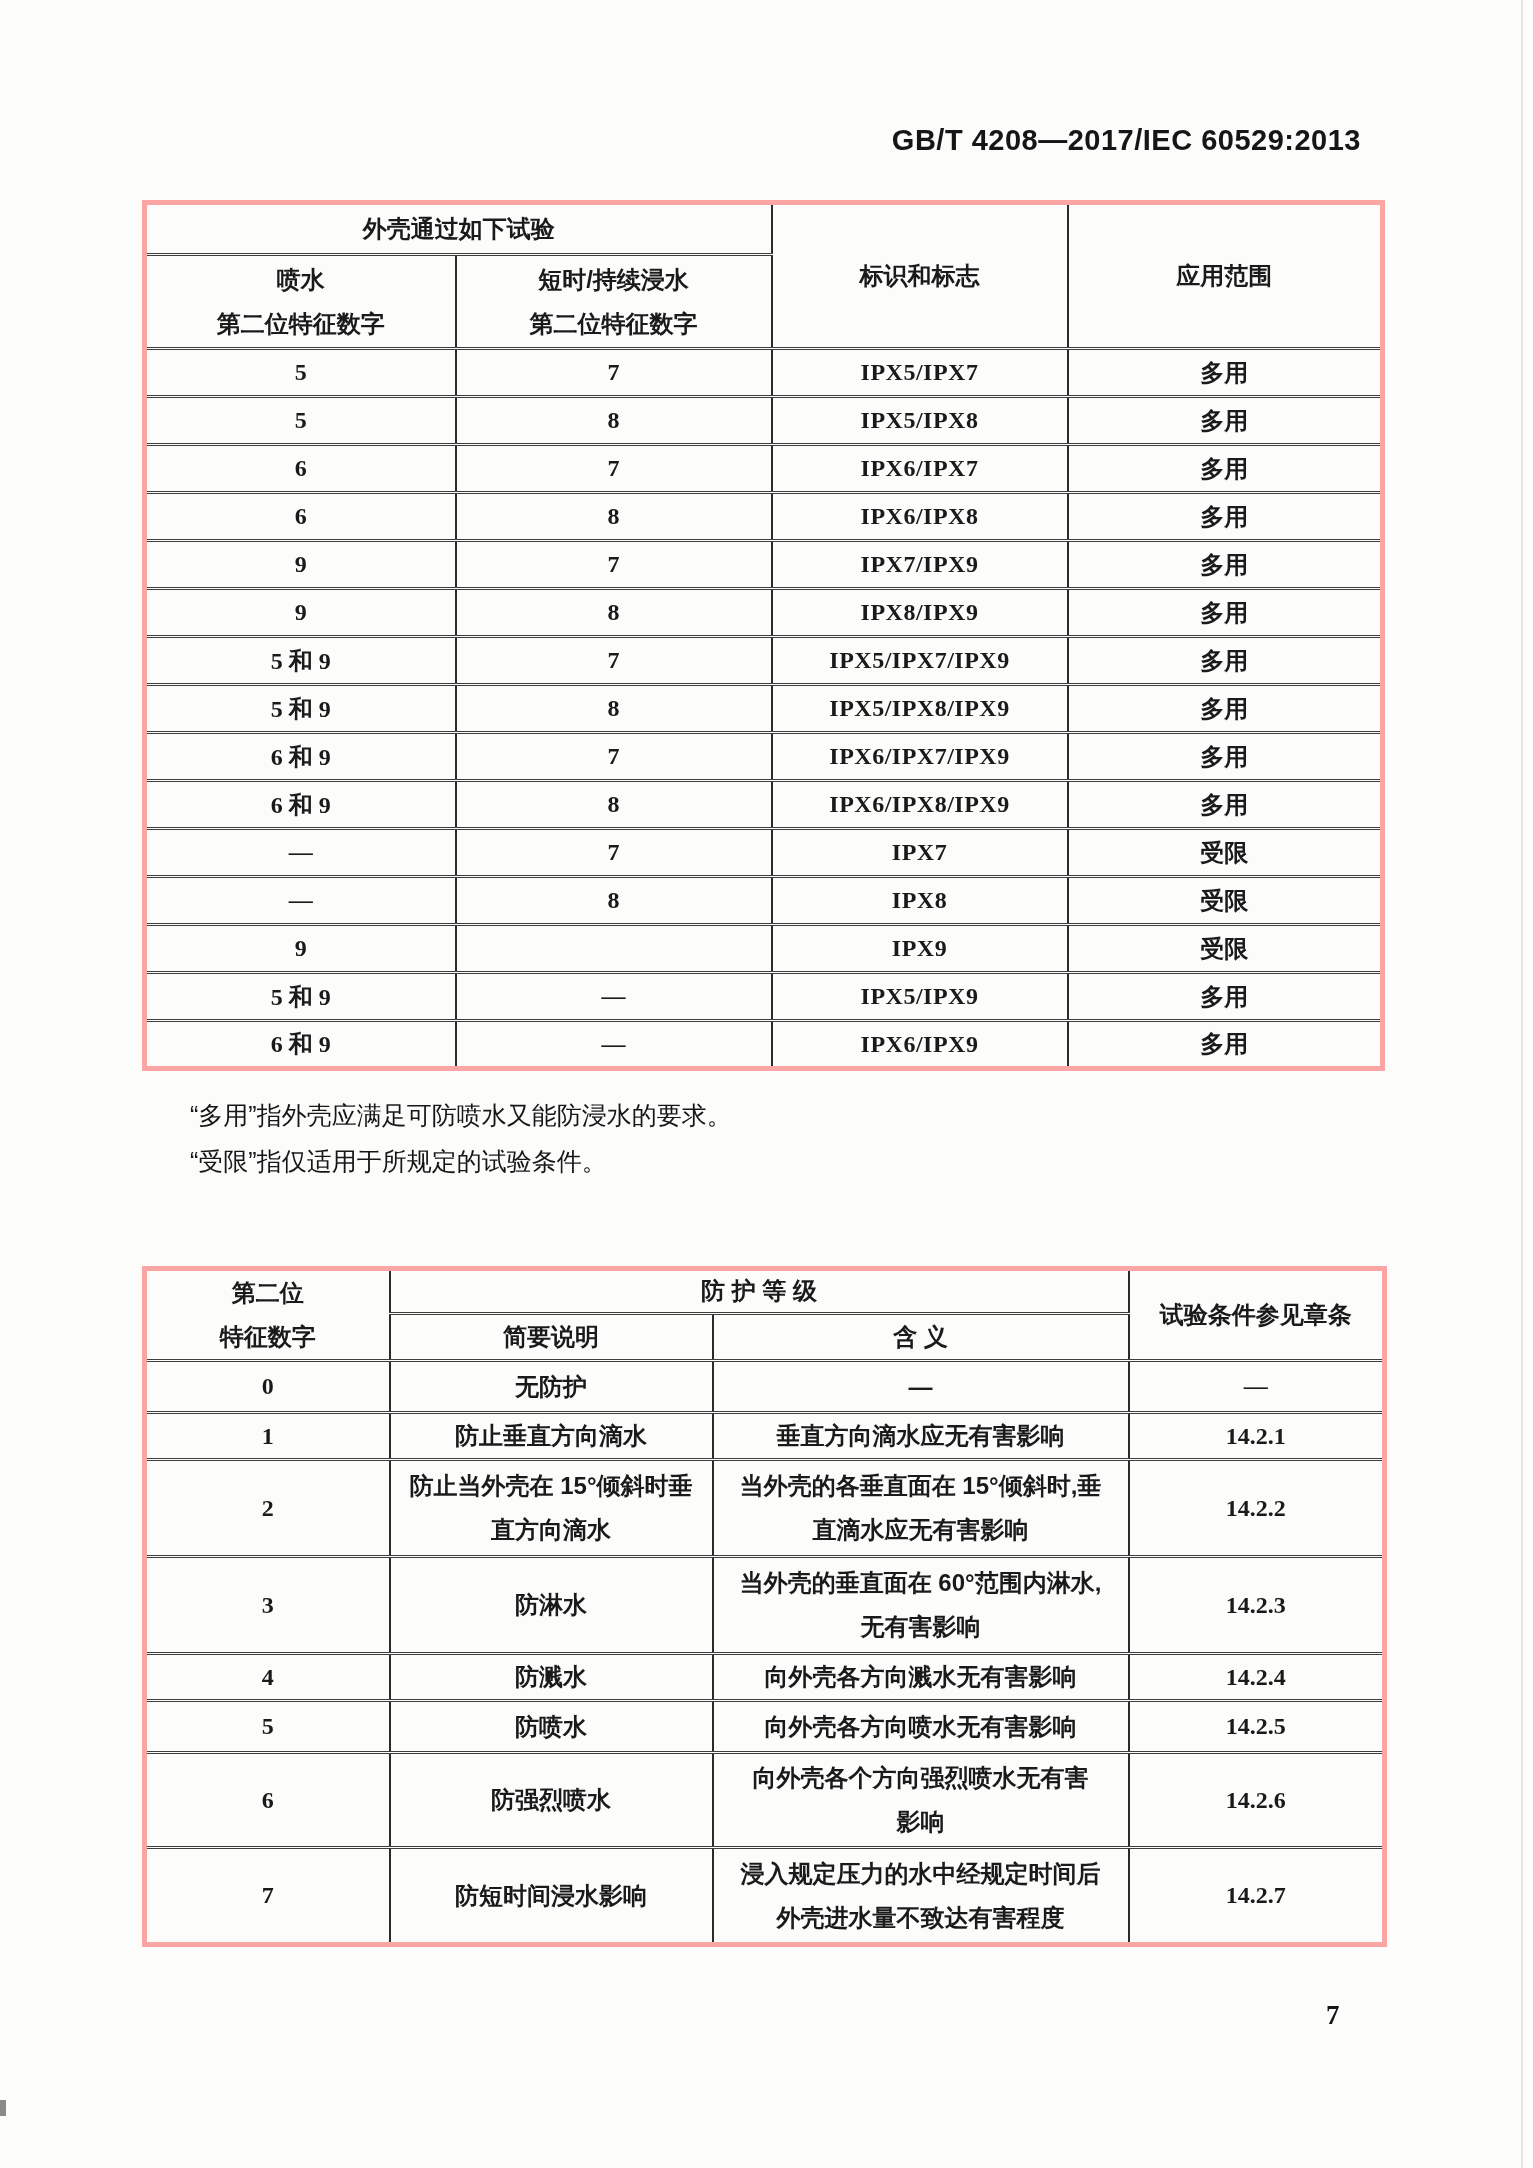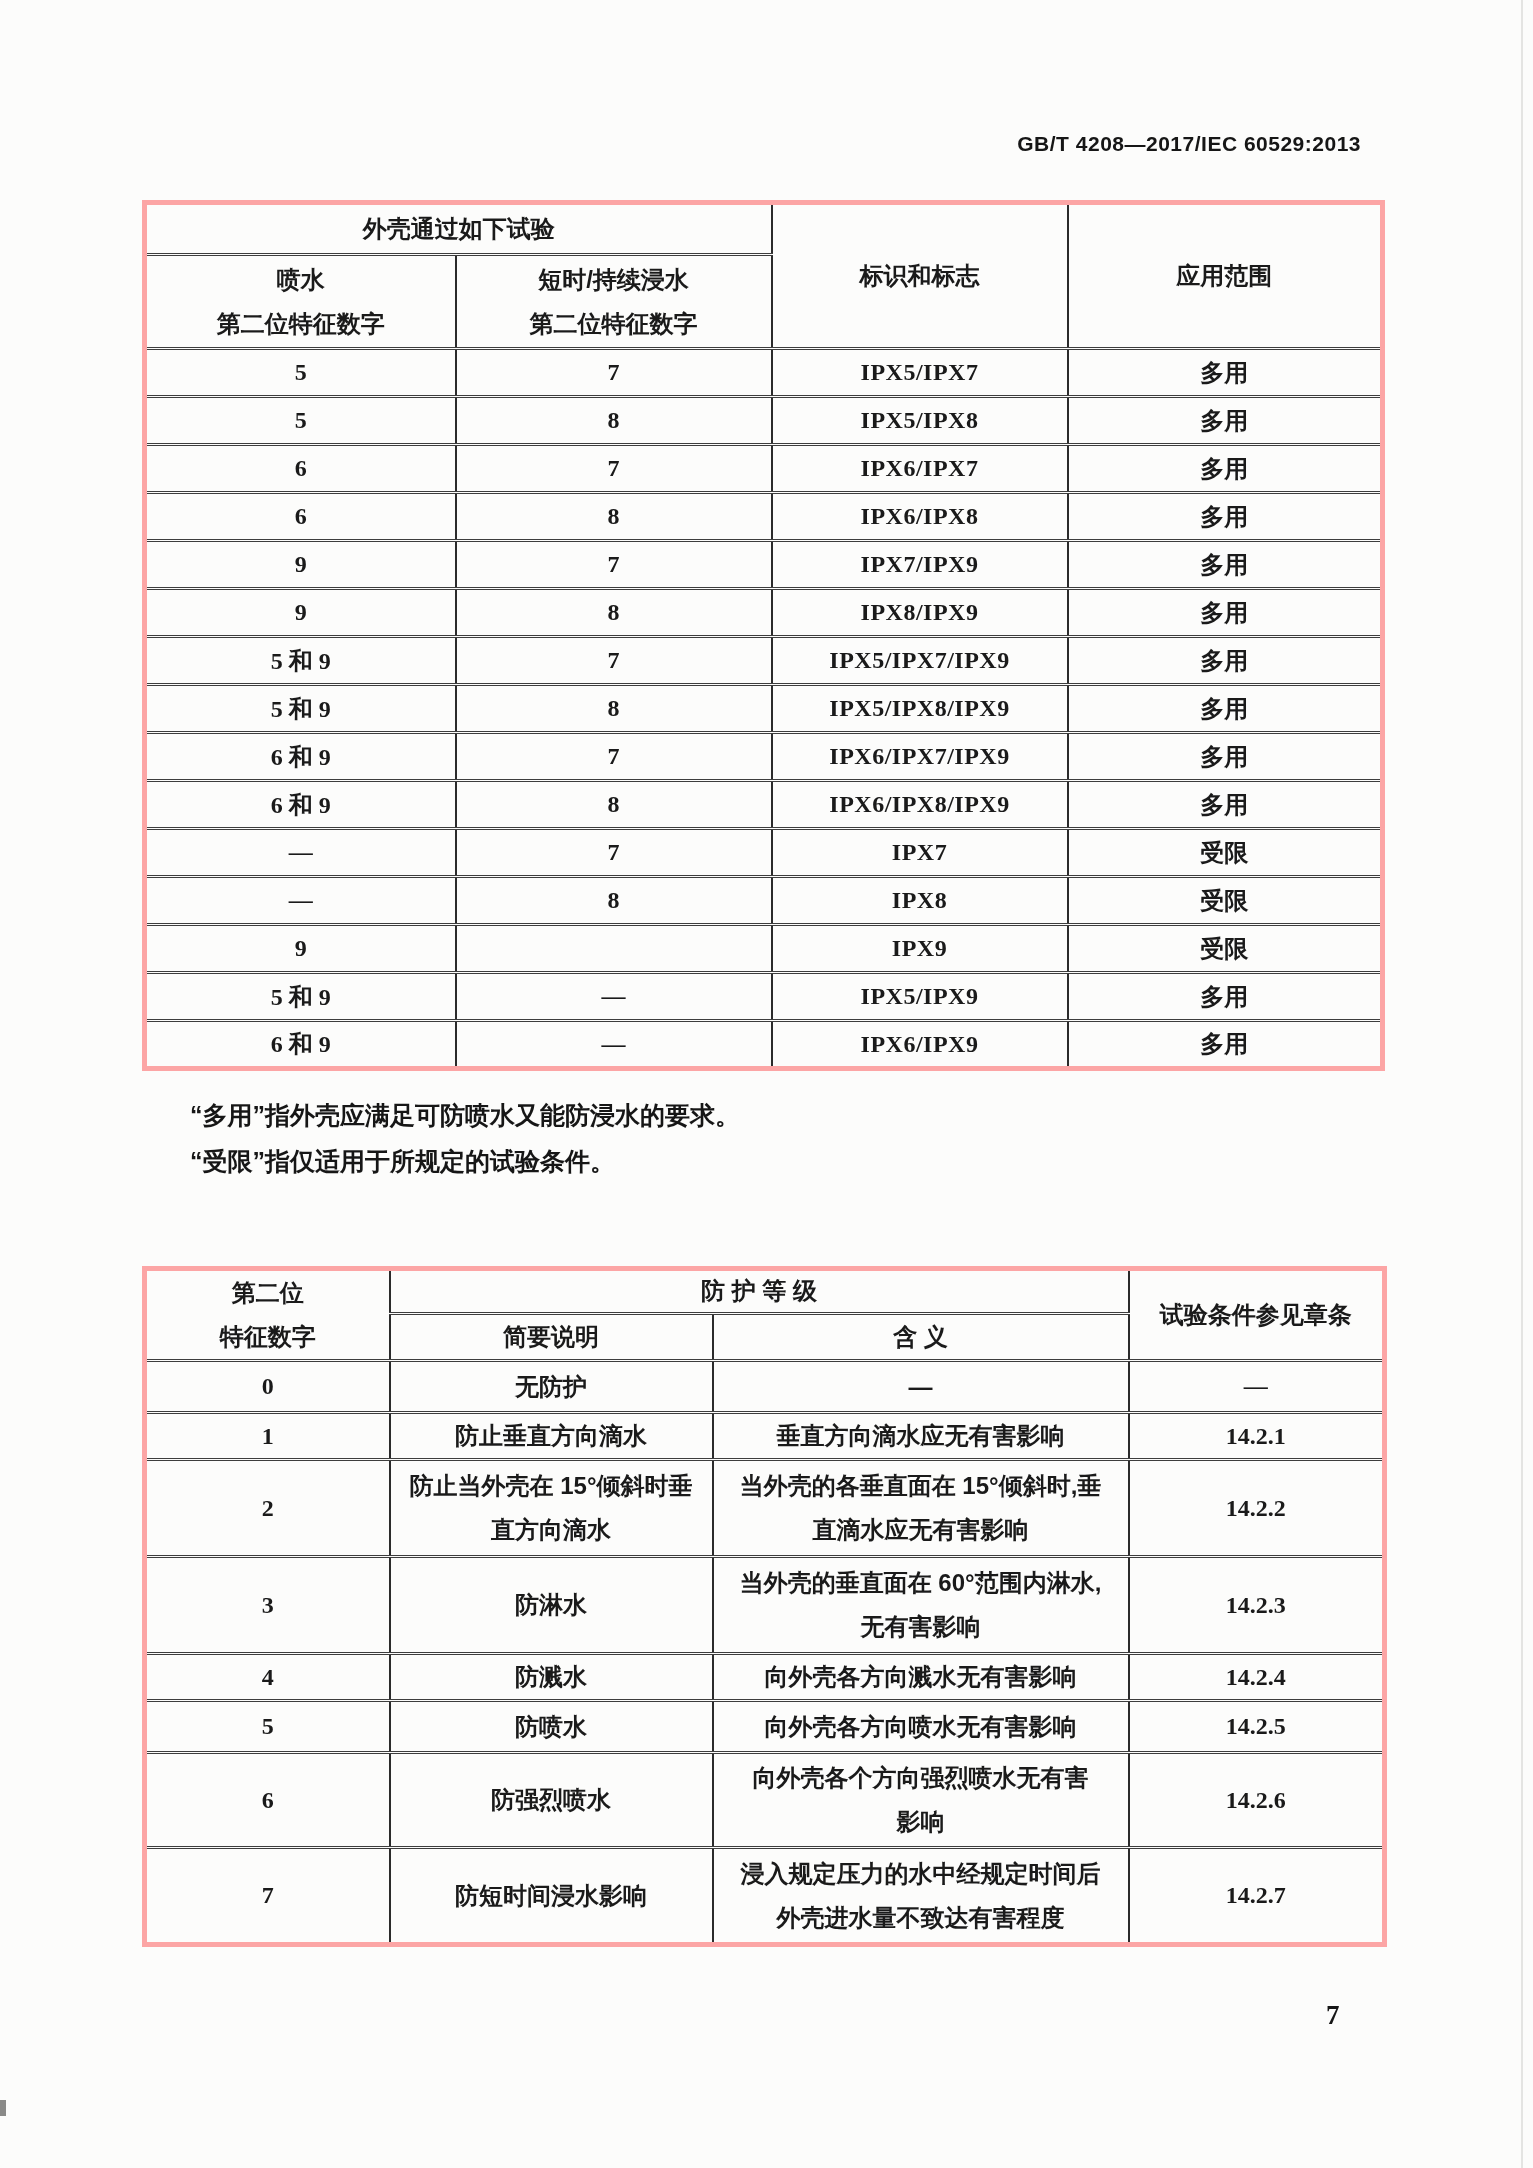--- a/index.html
+++ b/index.html
@@ -9,8 +9,8 @@
     font-family:"Liberation Sans", sans-serif;
   }
   .doc-header {
-    position:absolute; top:132px; right:172px;
-    font-size:21px; font-weight:700; letter-spacing:0.5px;
+    position:absolute; top:124px; right:172px;
+    font-size:29px; font-weight:700; letter-spacing:0.5px;
     font-family:"Liberation Sans", sans-serif;
   }
   table.tbl {

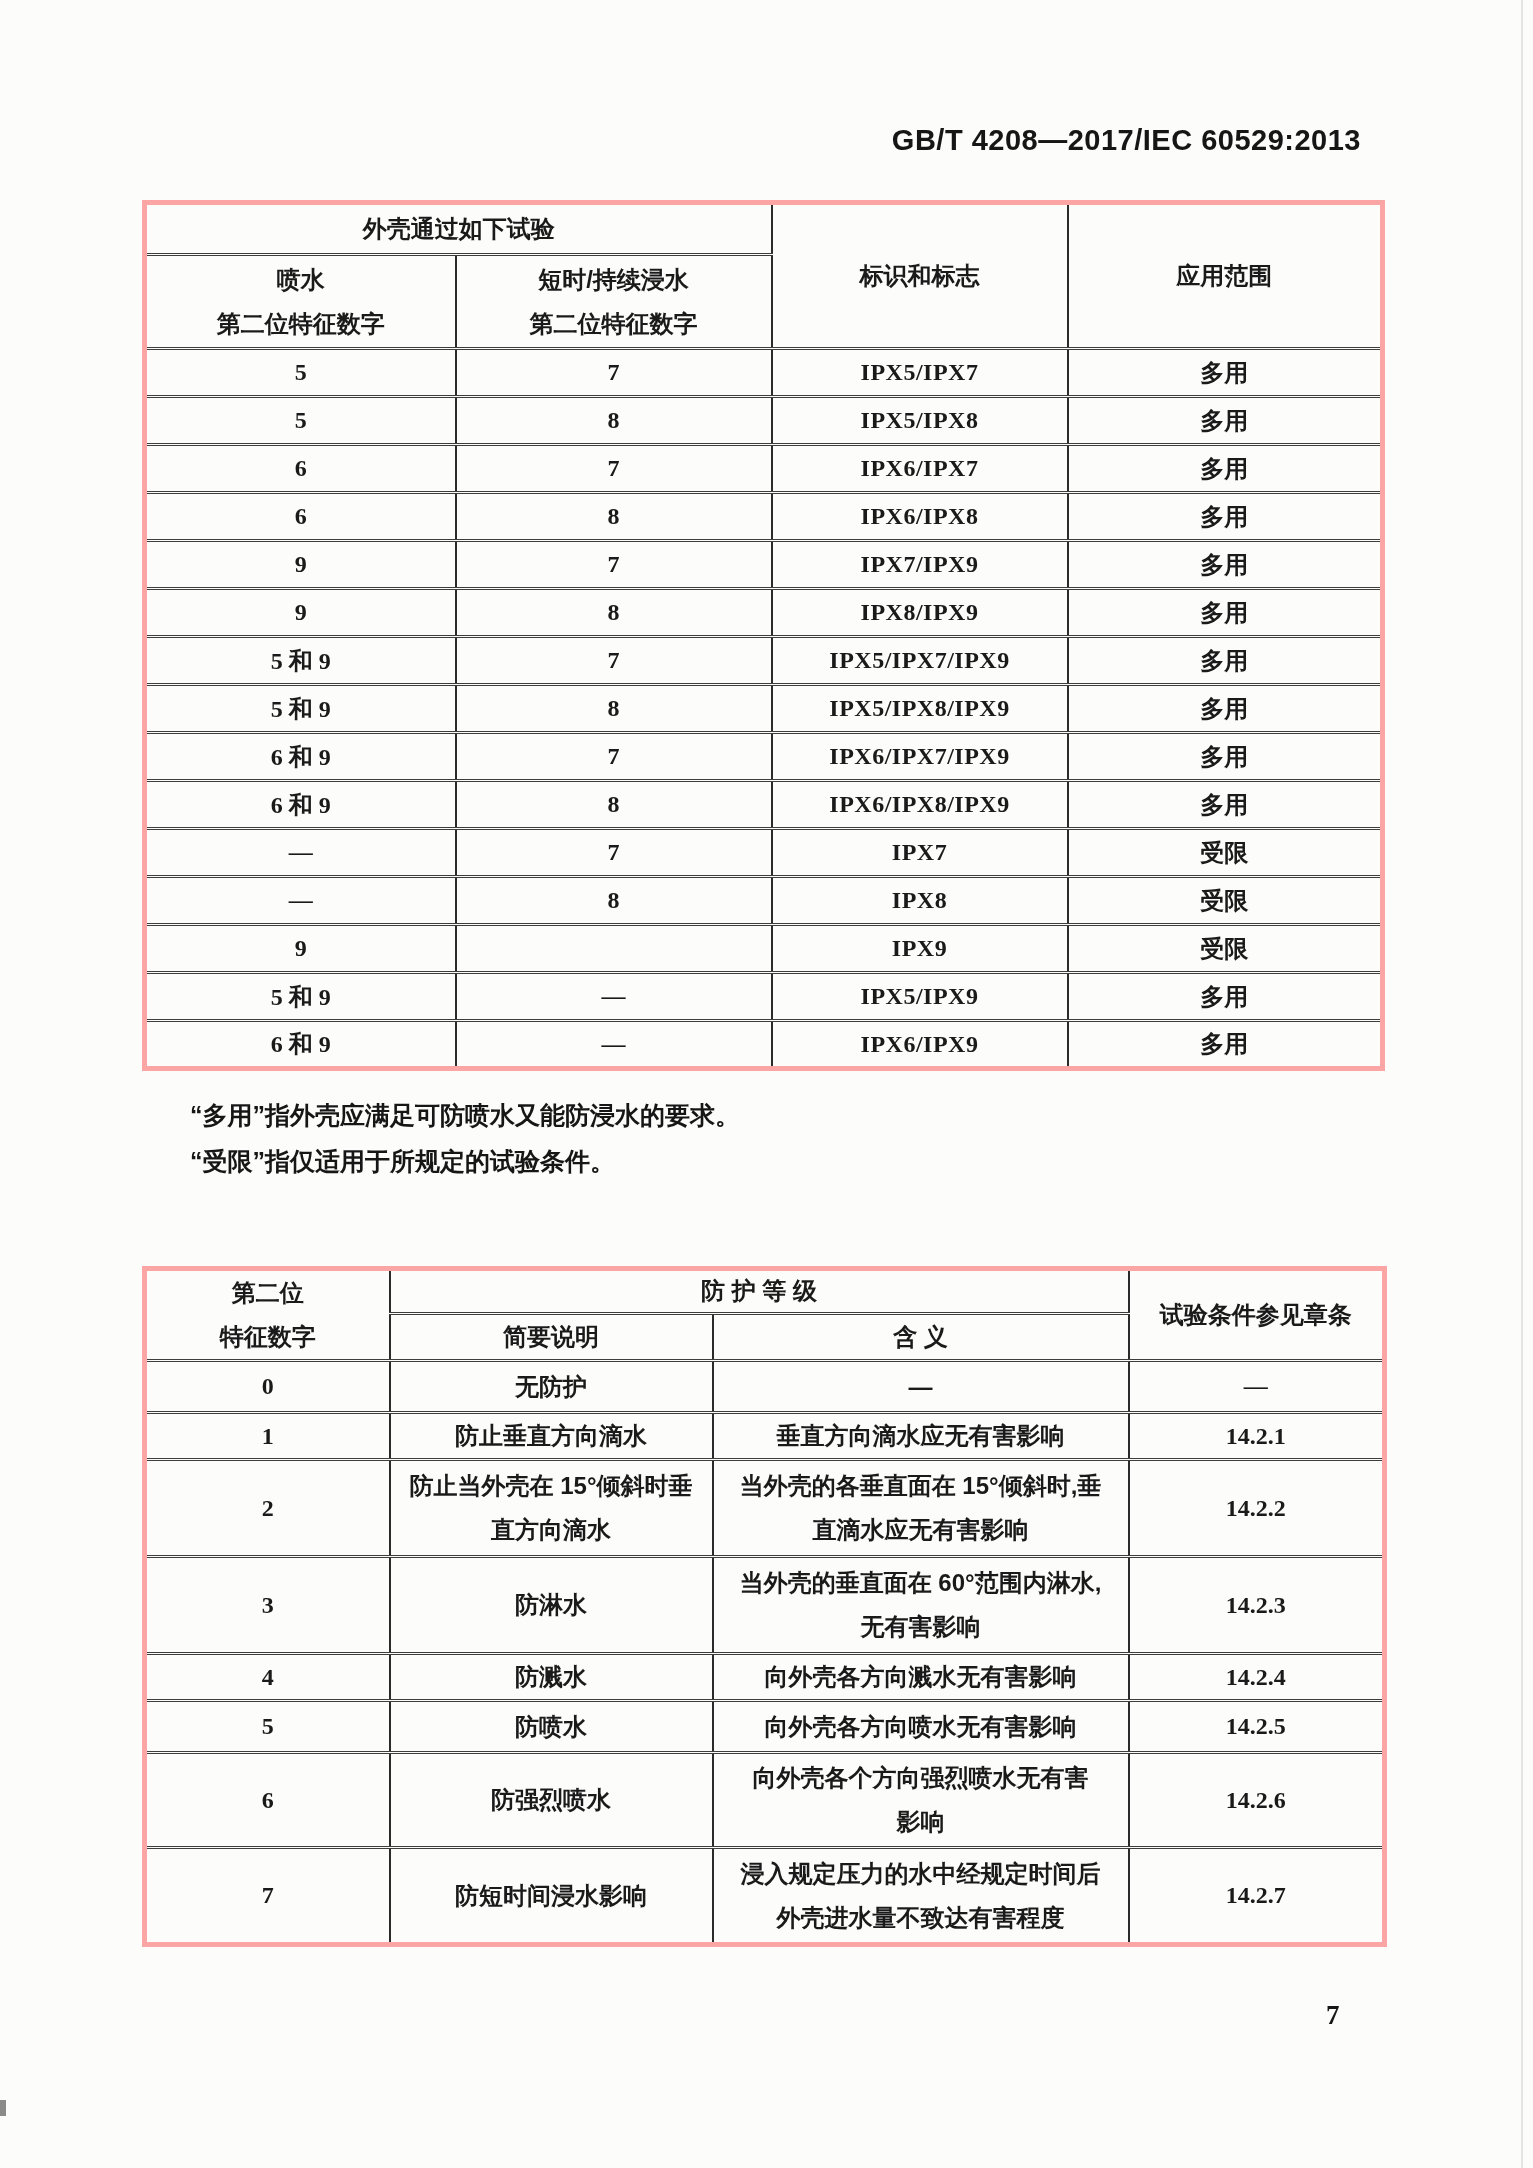--- a/index.html
+++ b/index.html
@@ -36,7 +36,7 @@
   .c-d3   { font-family:"Liberation Serif", sans-serif; font-size:25px; }
   .c-brief, .c-mean { text-align:left; padding-left:22px; padding-right:8px; line-height:44px; }
   .c-ref  { font-family:"Liberation Serif", serif; font-weight:400; font-size:24px; }
-  .notes { position:absolute; left:190px; top:1100px; font-size:25px; font-weight:700; }
+  .notes { position:absolute; left:190px; top:1100px; font-size:25px; font-weight:400; }
   .notes p { margin:0 0 16px 0; line-height:30px; }
   .t3-caption {
     position:absolute; left:142px; top:1220px; width:1240px;

